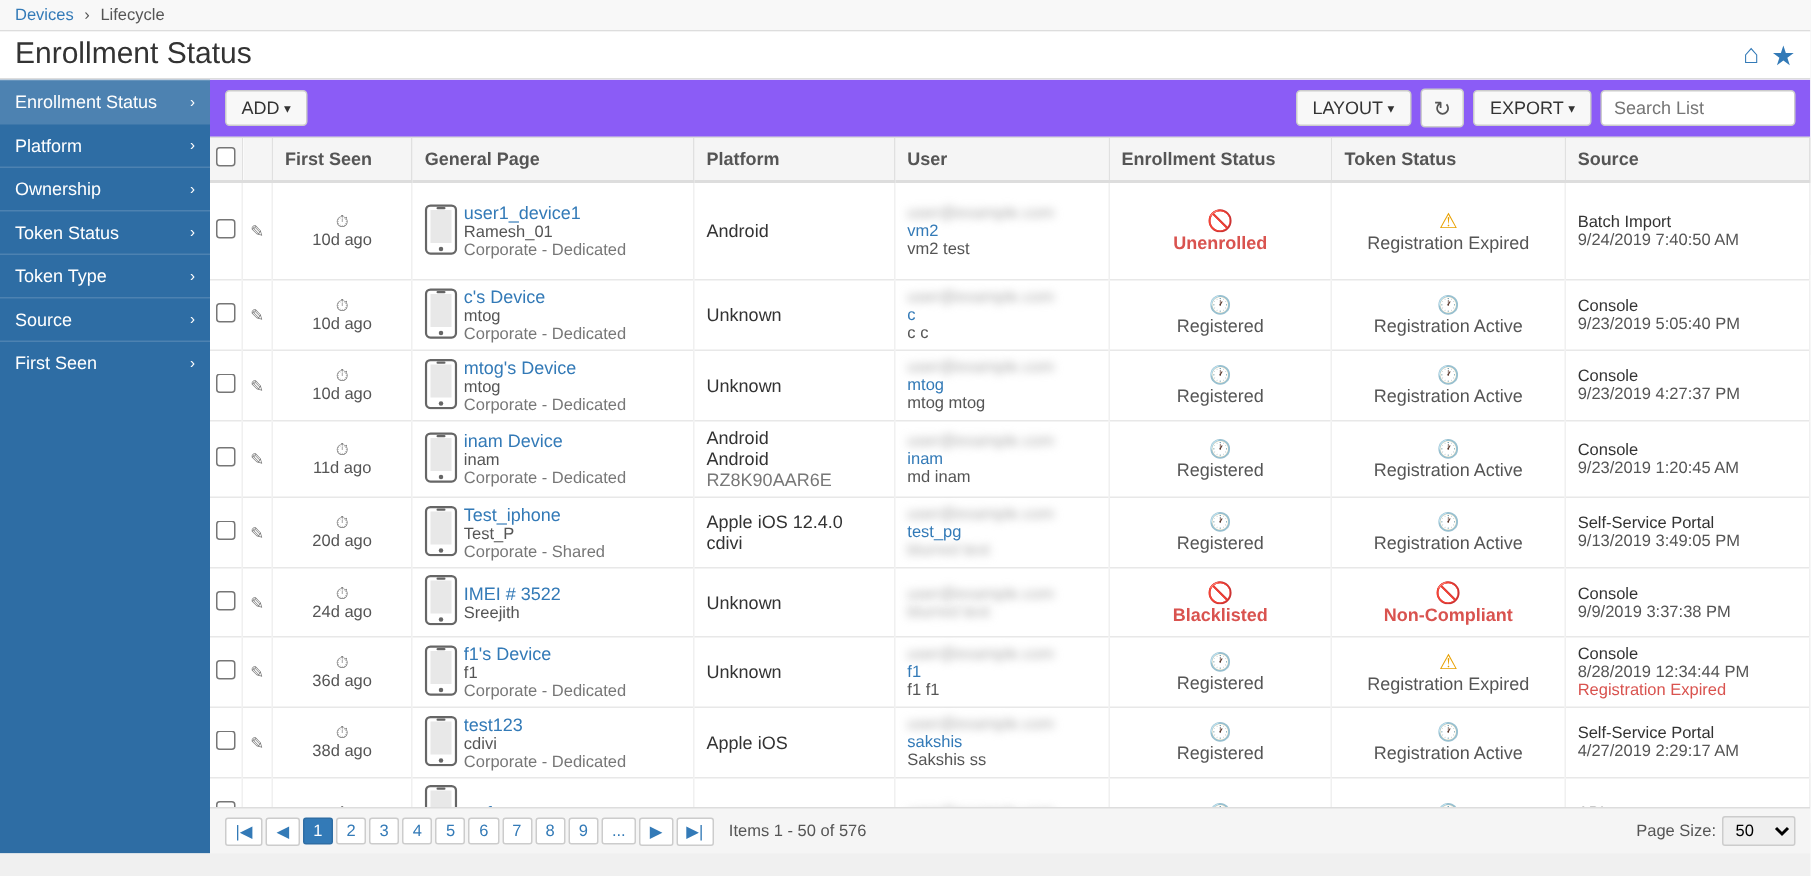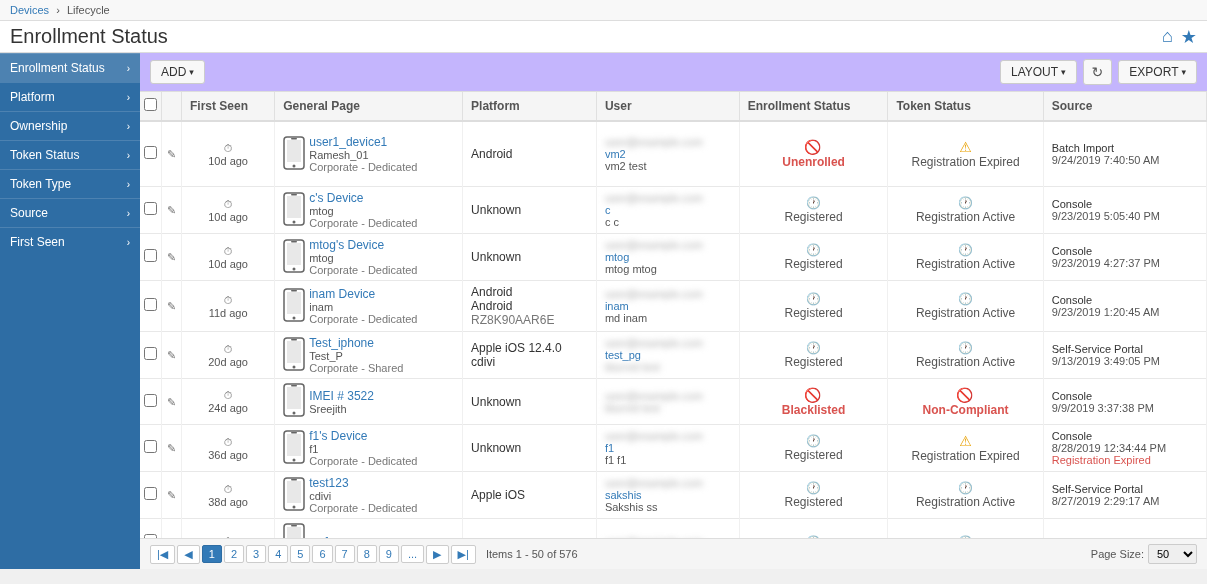--- a/index.html
+++ b/index.html
@@ -61,7 +61,7 @@
 
   <div style="flex:1; display:flex; flex-direction:column; overflow:hidden; background:#fff;">
 
-    <div style="padding:6px 10px; background:#c4b5fd; border-bottom:1px solid #ddd; display:flex; align-items:center; justify-content:space-between;">
+    <div style="padding:6px 10px; background:#8b5cf6; border-bottom:1px solid #ddd; display:flex; align-items:center; justify-content:space-between;">
       <div style="display:flex; align-items:center; gap:6px;">
         <button style="padding:4px 10px; border:1px solid #ccc; background:#f8f8f8; cursor:pointer; border-radius:3px; font-size:12px; color:#333; display:inline-flex; align-items:center; gap:3px;">
           <span>ADD</span>

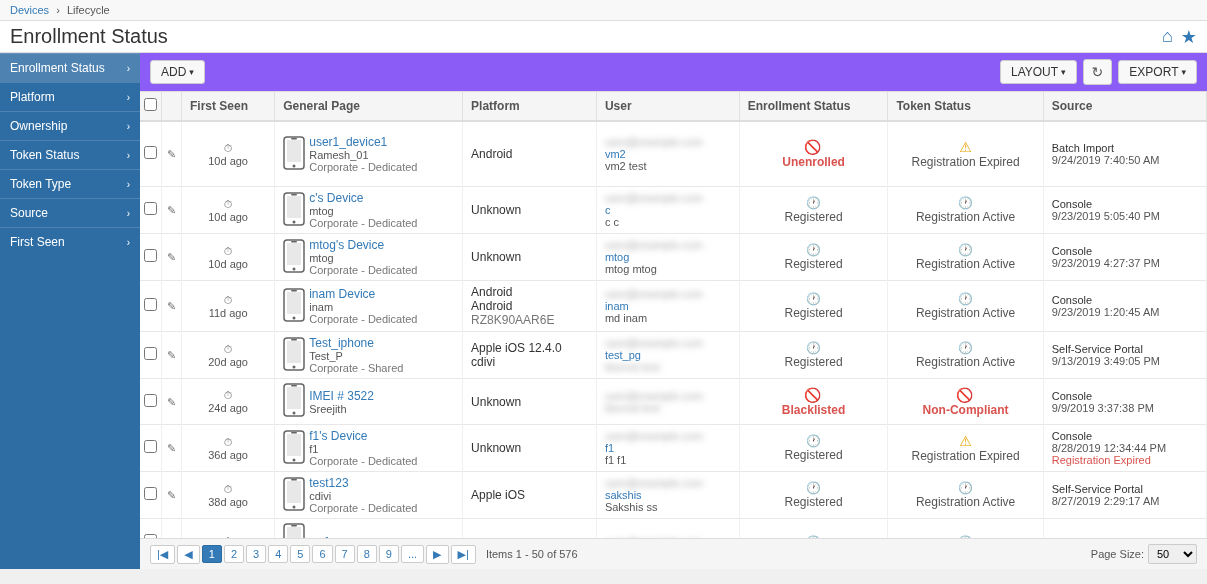--- a/index.html
+++ b/index.html
@@ -80,6 +80,7 @@
           <span>EXPORT</span>
           <span style="font-size:9px;">▾</span>
         </button>
+        <input type="text" style="padding: 4px 8px; border: 1px solid rgb(204, 204, 204); border-radius: 3px; font-size: 12px; width: 130px;" placeholder="Search List">
       </div>
     </div>
 

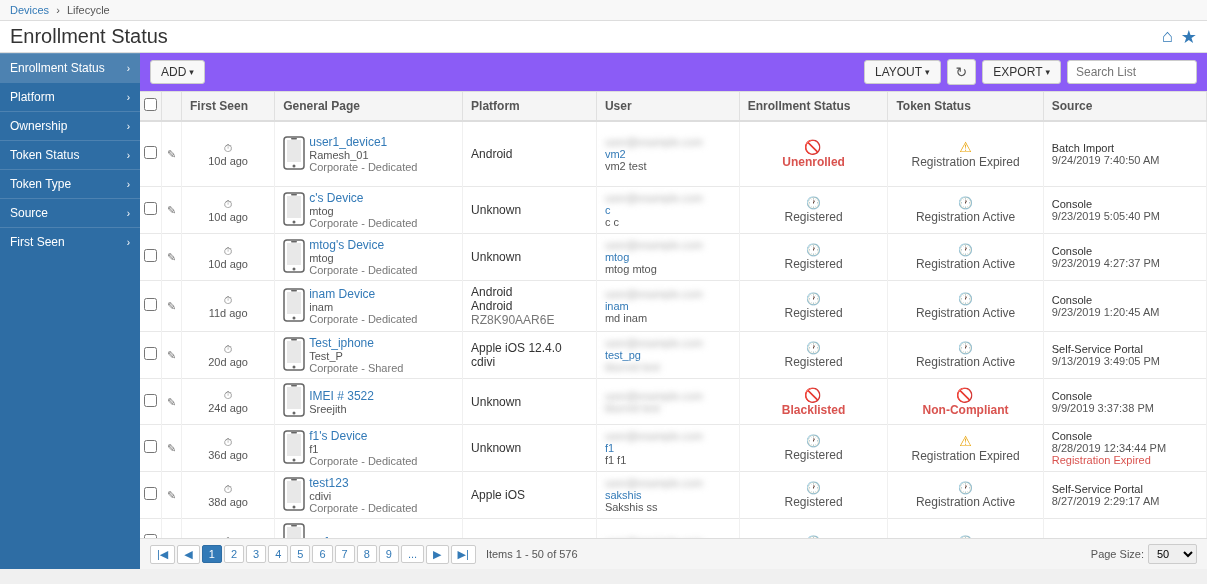--- a/index.html
+++ b/index.html
@@ -484,7 +484,7 @@
     </td>
     <td style="padding:4px 8px;vertical-align:middle;">
       <div style="font-size:11px;color:#333;">Self-Service Portal</div>
-      <div style="font-size:11px;color:#555;">8/27/2019 2:29:17 AM</div>
+      <div style="font-size:11px;color:#555;">4/27/2019 2:29:17 AM</div>
 
     </td>
   </tr>

